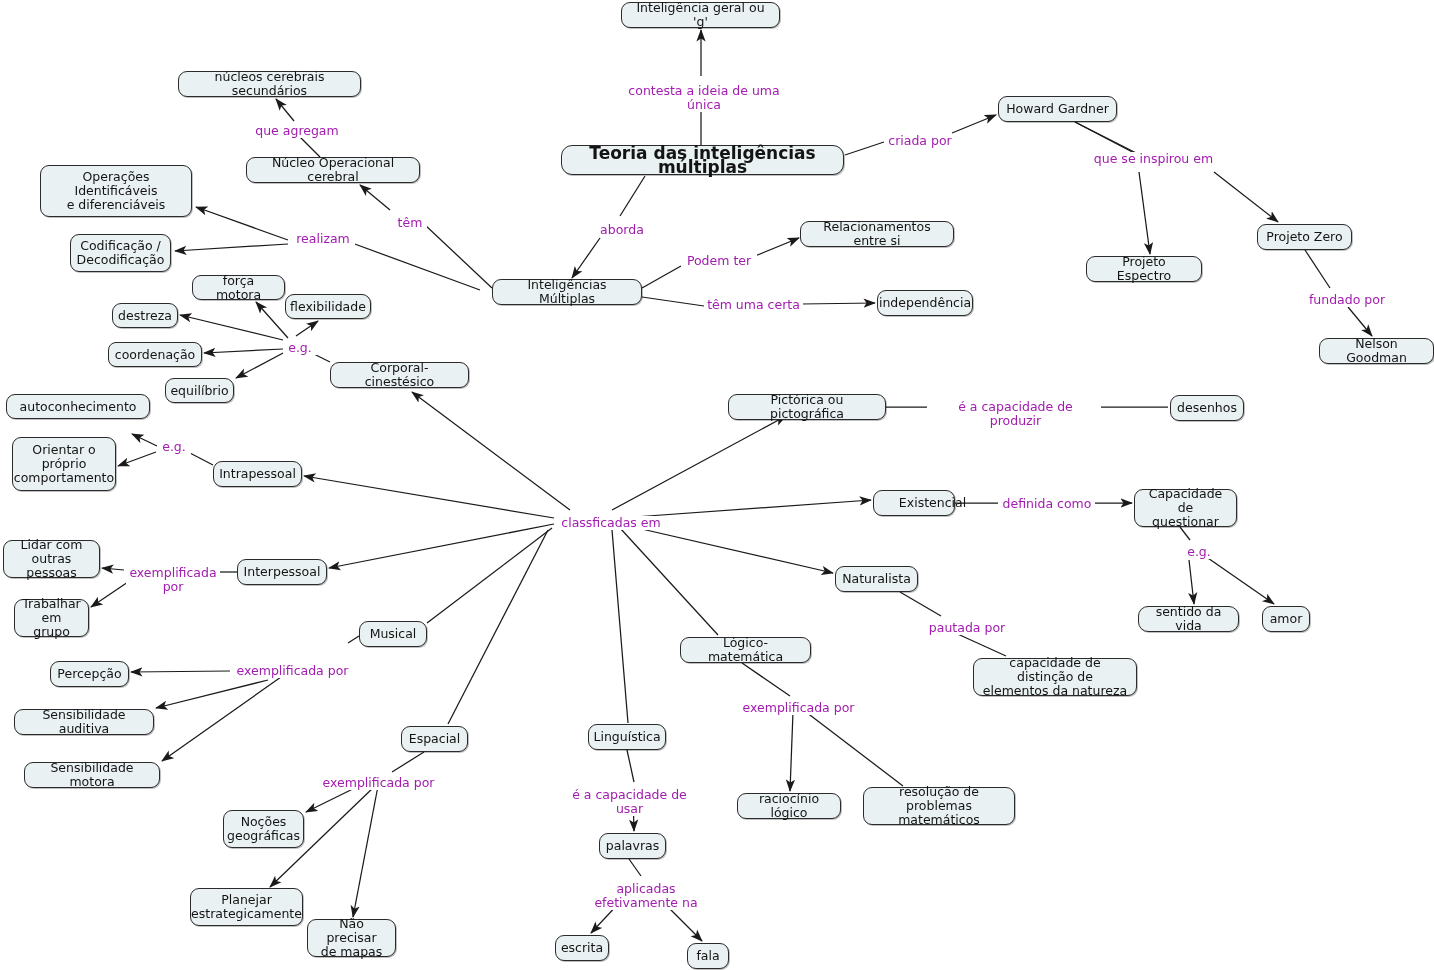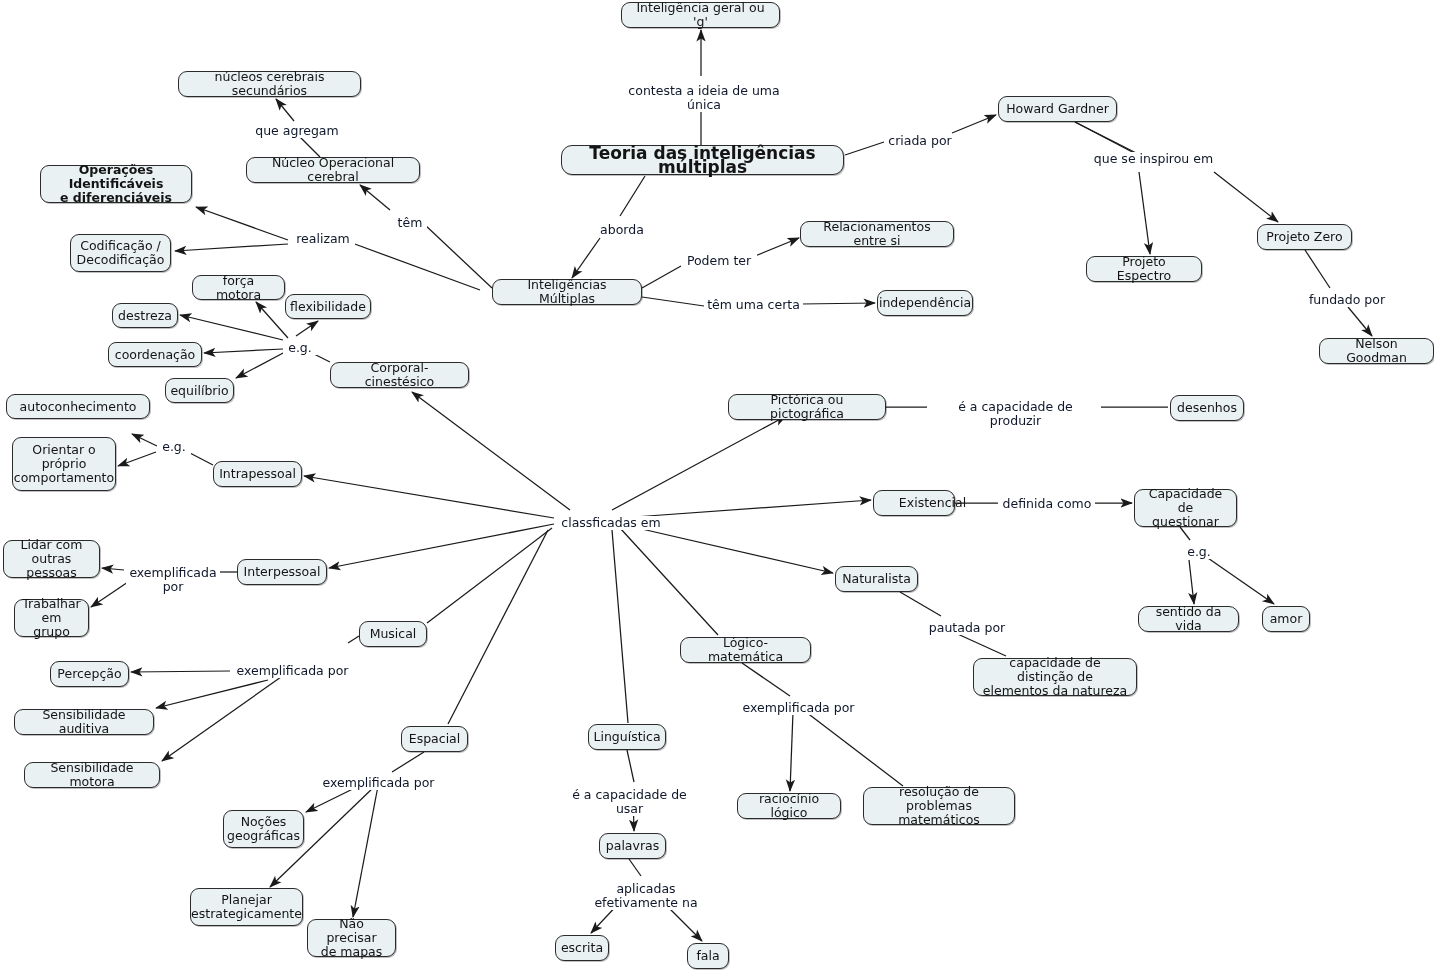--- a/index.html
+++ b/index.html
@@ -46,7 +46,7 @@
   }
   .linklabel{
     position:absolute;
-    color:#0f172a;
+    color:#a21caf;
     font-size:12.5px;
     line-height:14px;
     text-align:center;

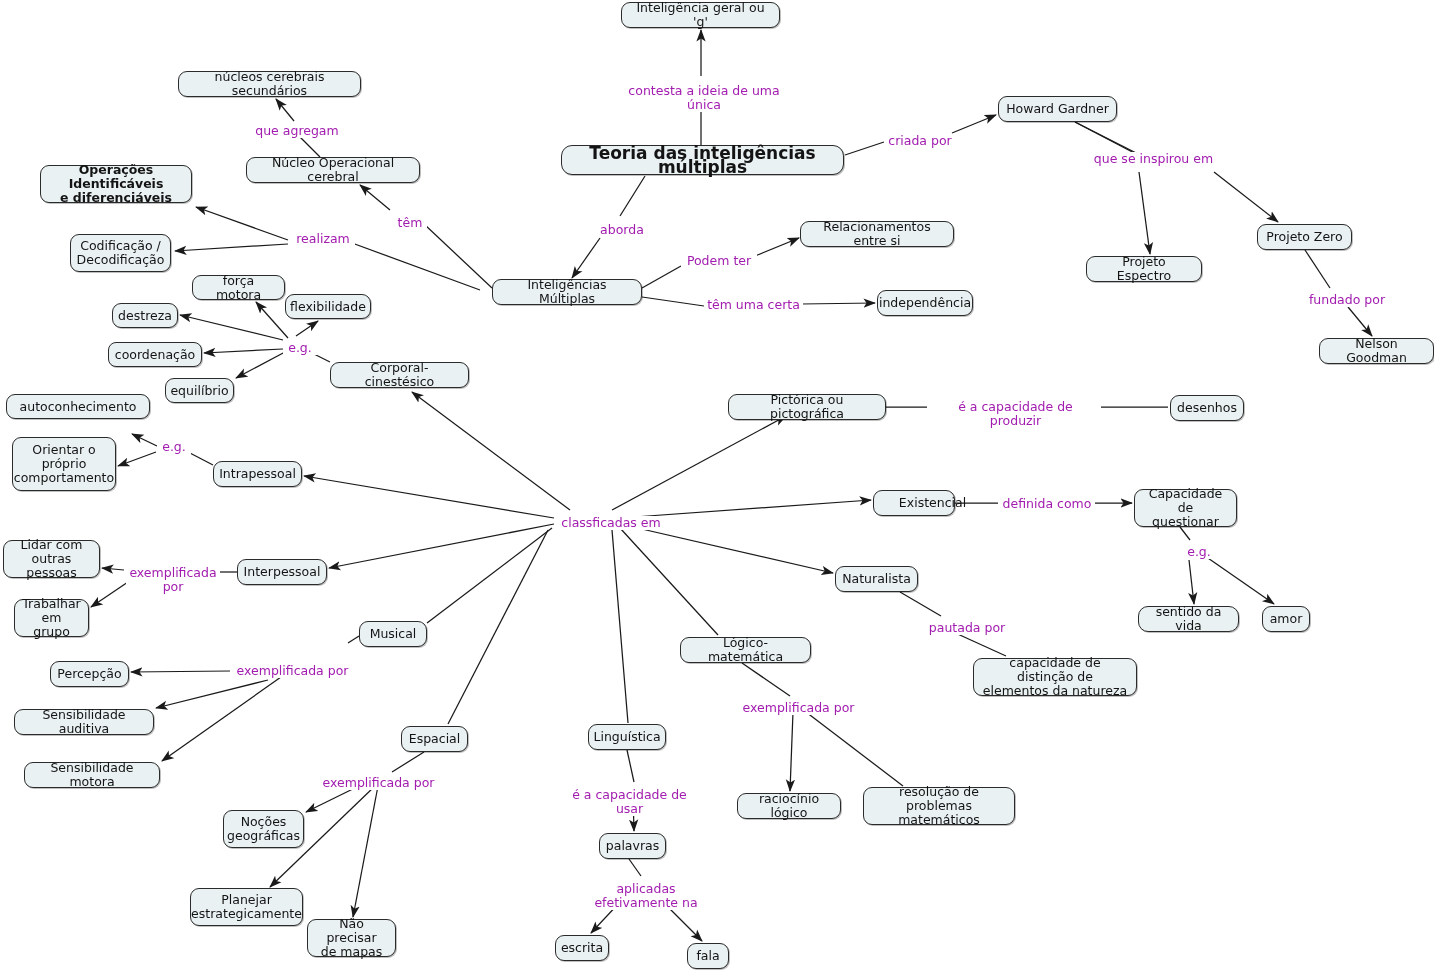--- a/index.html
+++ b/index.html
@@ -195,7 +195,7 @@
   <div class="node" style="left:1319px;top:338px;width:115px;height:26px;">Nelson Goodman</div>
   <div class="node" style="left:178px;top:71px;width:183px;height:26px;">núcleos cerebrais secundários</div>
   <div class="node" style="left:246px;top:157px;width:174px;height:26px;">Núcleo Operacional cerebral</div>
-  <div class="node" style="left:40px;top:165px;width:152px;height:38px;font-weight:bold;">Operações Identificáveis
+  <div class="node" style="left:40px;top:165px;width:152px;height:52px;">Operações Identificáveis
 e diferenciáveis</div>
   <div class="node" style="left:70px;top:234px;width:101px;height:38px;">Codificação /
 Decodificação</div>

